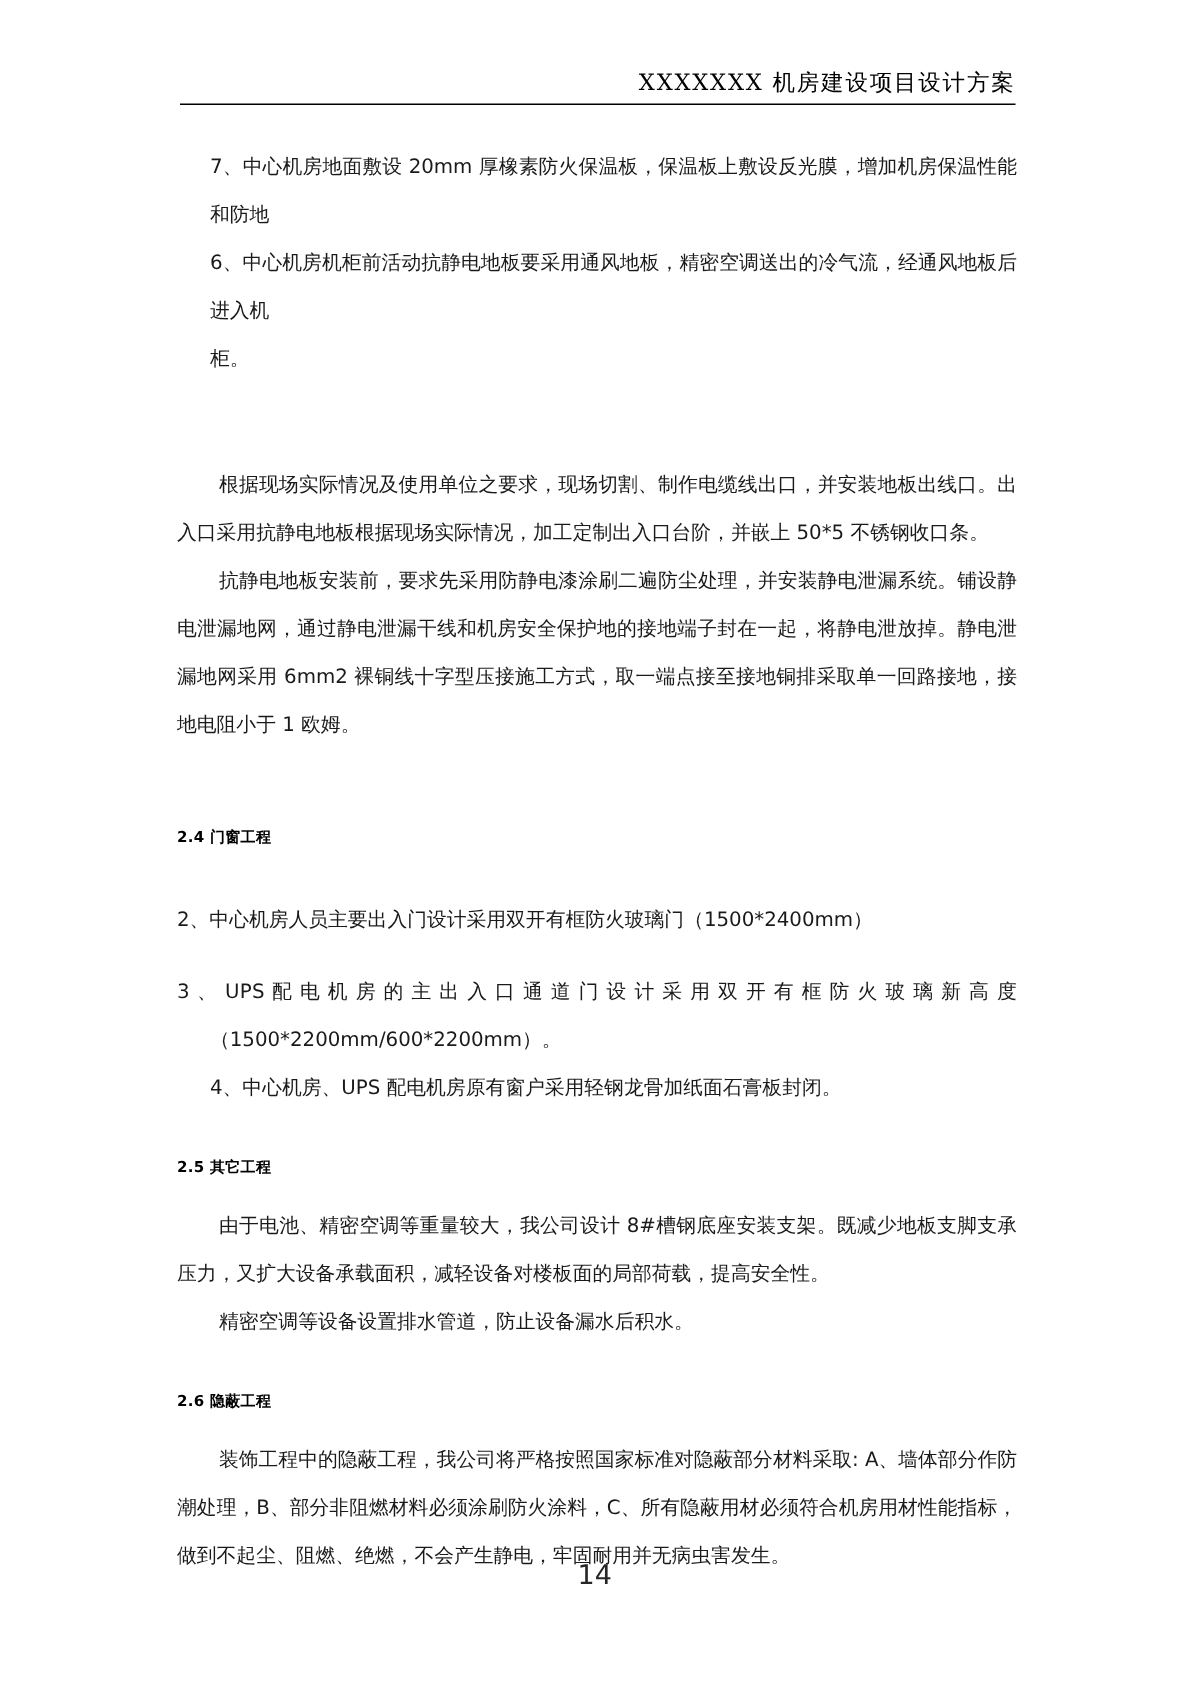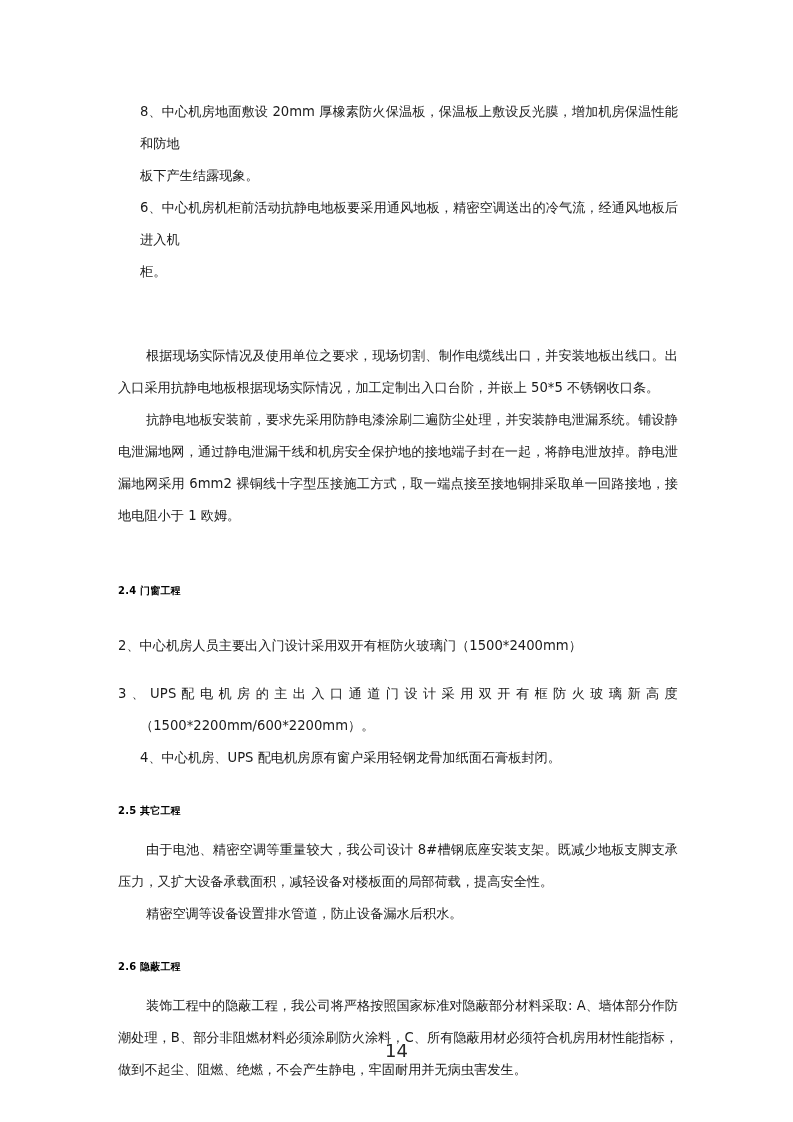--- a/index.html
+++ b/index.html
@@ -132,6 +132,10 @@
 
 <div class="page">
 
+  <div class="header">
+    <div class="header-title">XXXXXXX 机房建设项目设计方案</div>
+    <div class="header-rule"></div>
+  </div>
 
   <div class="content">
 

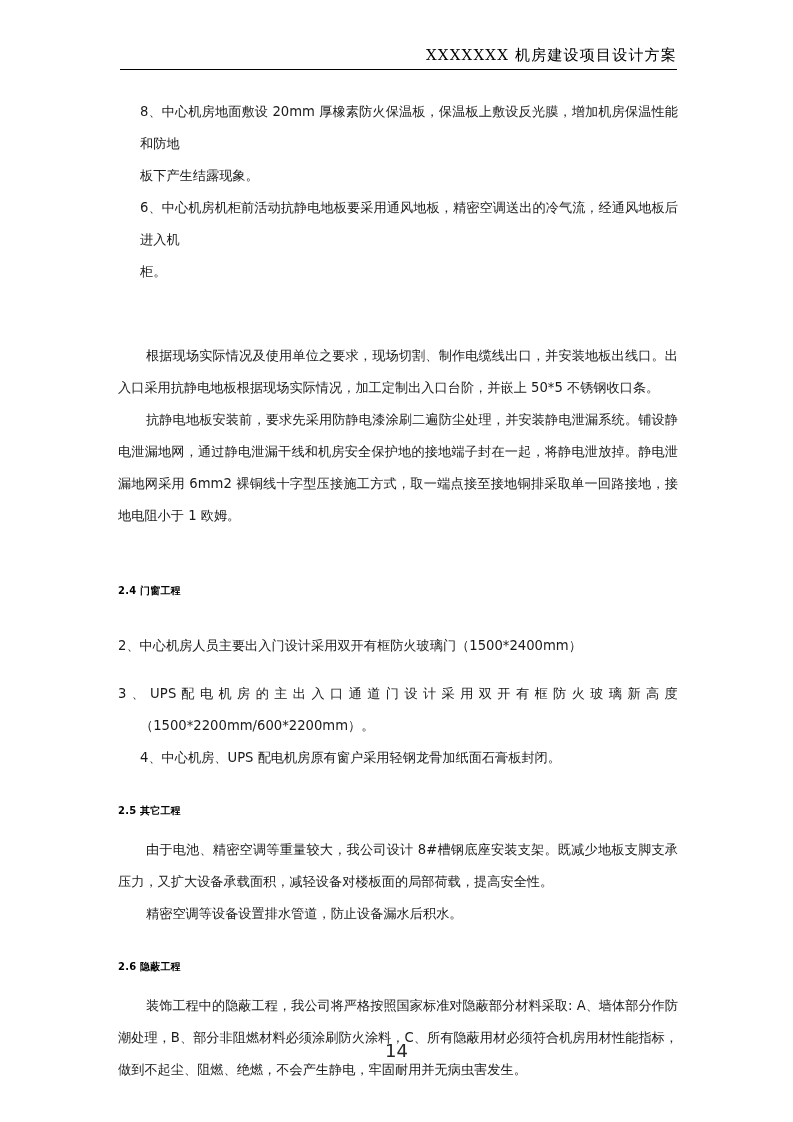--- a/index.html
+++ b/index.html
@@ -139,7 +139,7 @@
 
   <div class="content">
 
-    <p class="p-num">8、中心机房地面敷设 20mm 厚橡素防火保温板，保温板上敷设反光膜，增加机房保温性能和防地</p>
+    <p class="p-num">7、中心机房地面敷设 20mm 厚橡素防火保温板，保温板上敷设反光膜，增加机房保温性能和防地</p>
     <p class="p-num-cont">板下产生结露现象。</p>
 
     <p class="p-num">6、中心机房机柜前活动抗静电地板要采用通风地板，精密空调送出的冷气流，经通风地板后进入机</p>

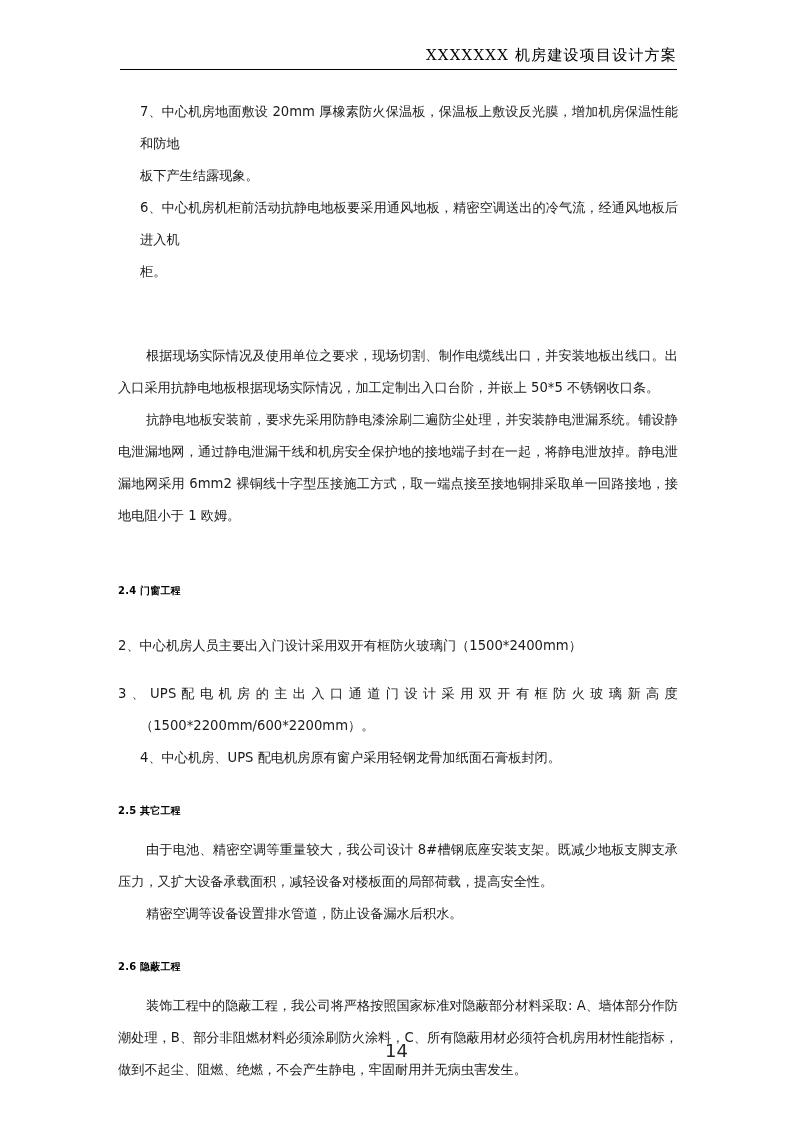--- a/index.html
+++ b/index.html
@@ -140,7 +140,6 @@
   <div class="content">
 
     <p class="p-num">7、中心机房地面敷设 20mm 厚橡素防火保温板，保温板上敷设反光膜，增加机房保温性能和防地</p>
-    <p class="p-num-cont">板下产生结露现象。</p>
 
     <p class="p-num">6、中心机房机柜前活动抗静电地板要采用通风地板，精密空调送出的冷气流，经通风地板后进入机</p>
     <p class="p-num-cont">柜。</p>

